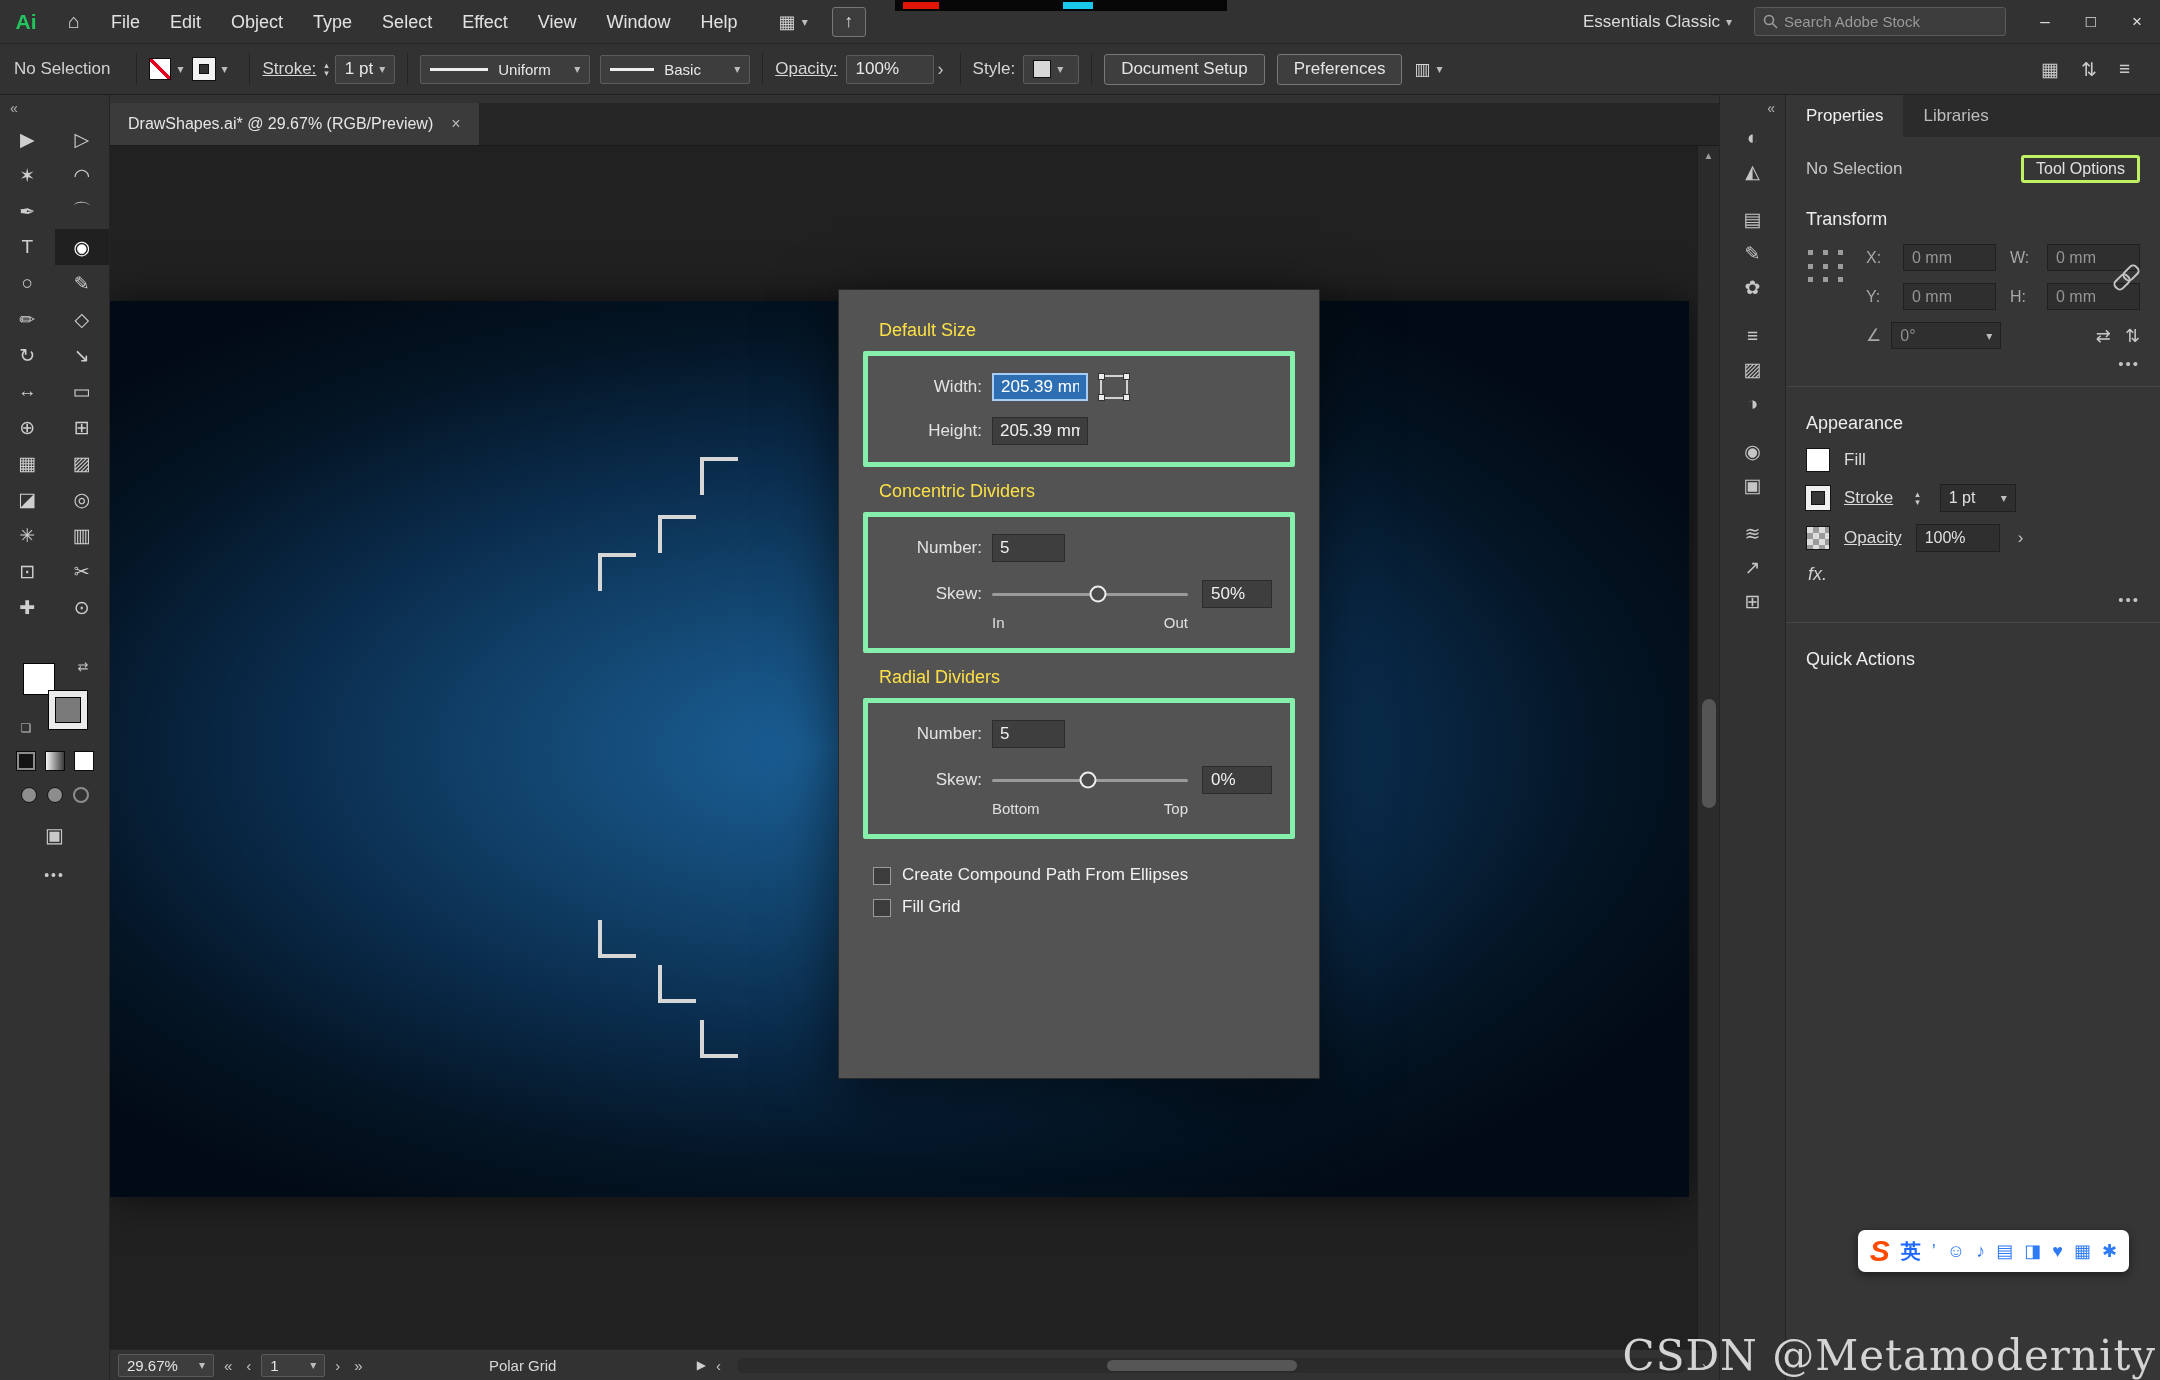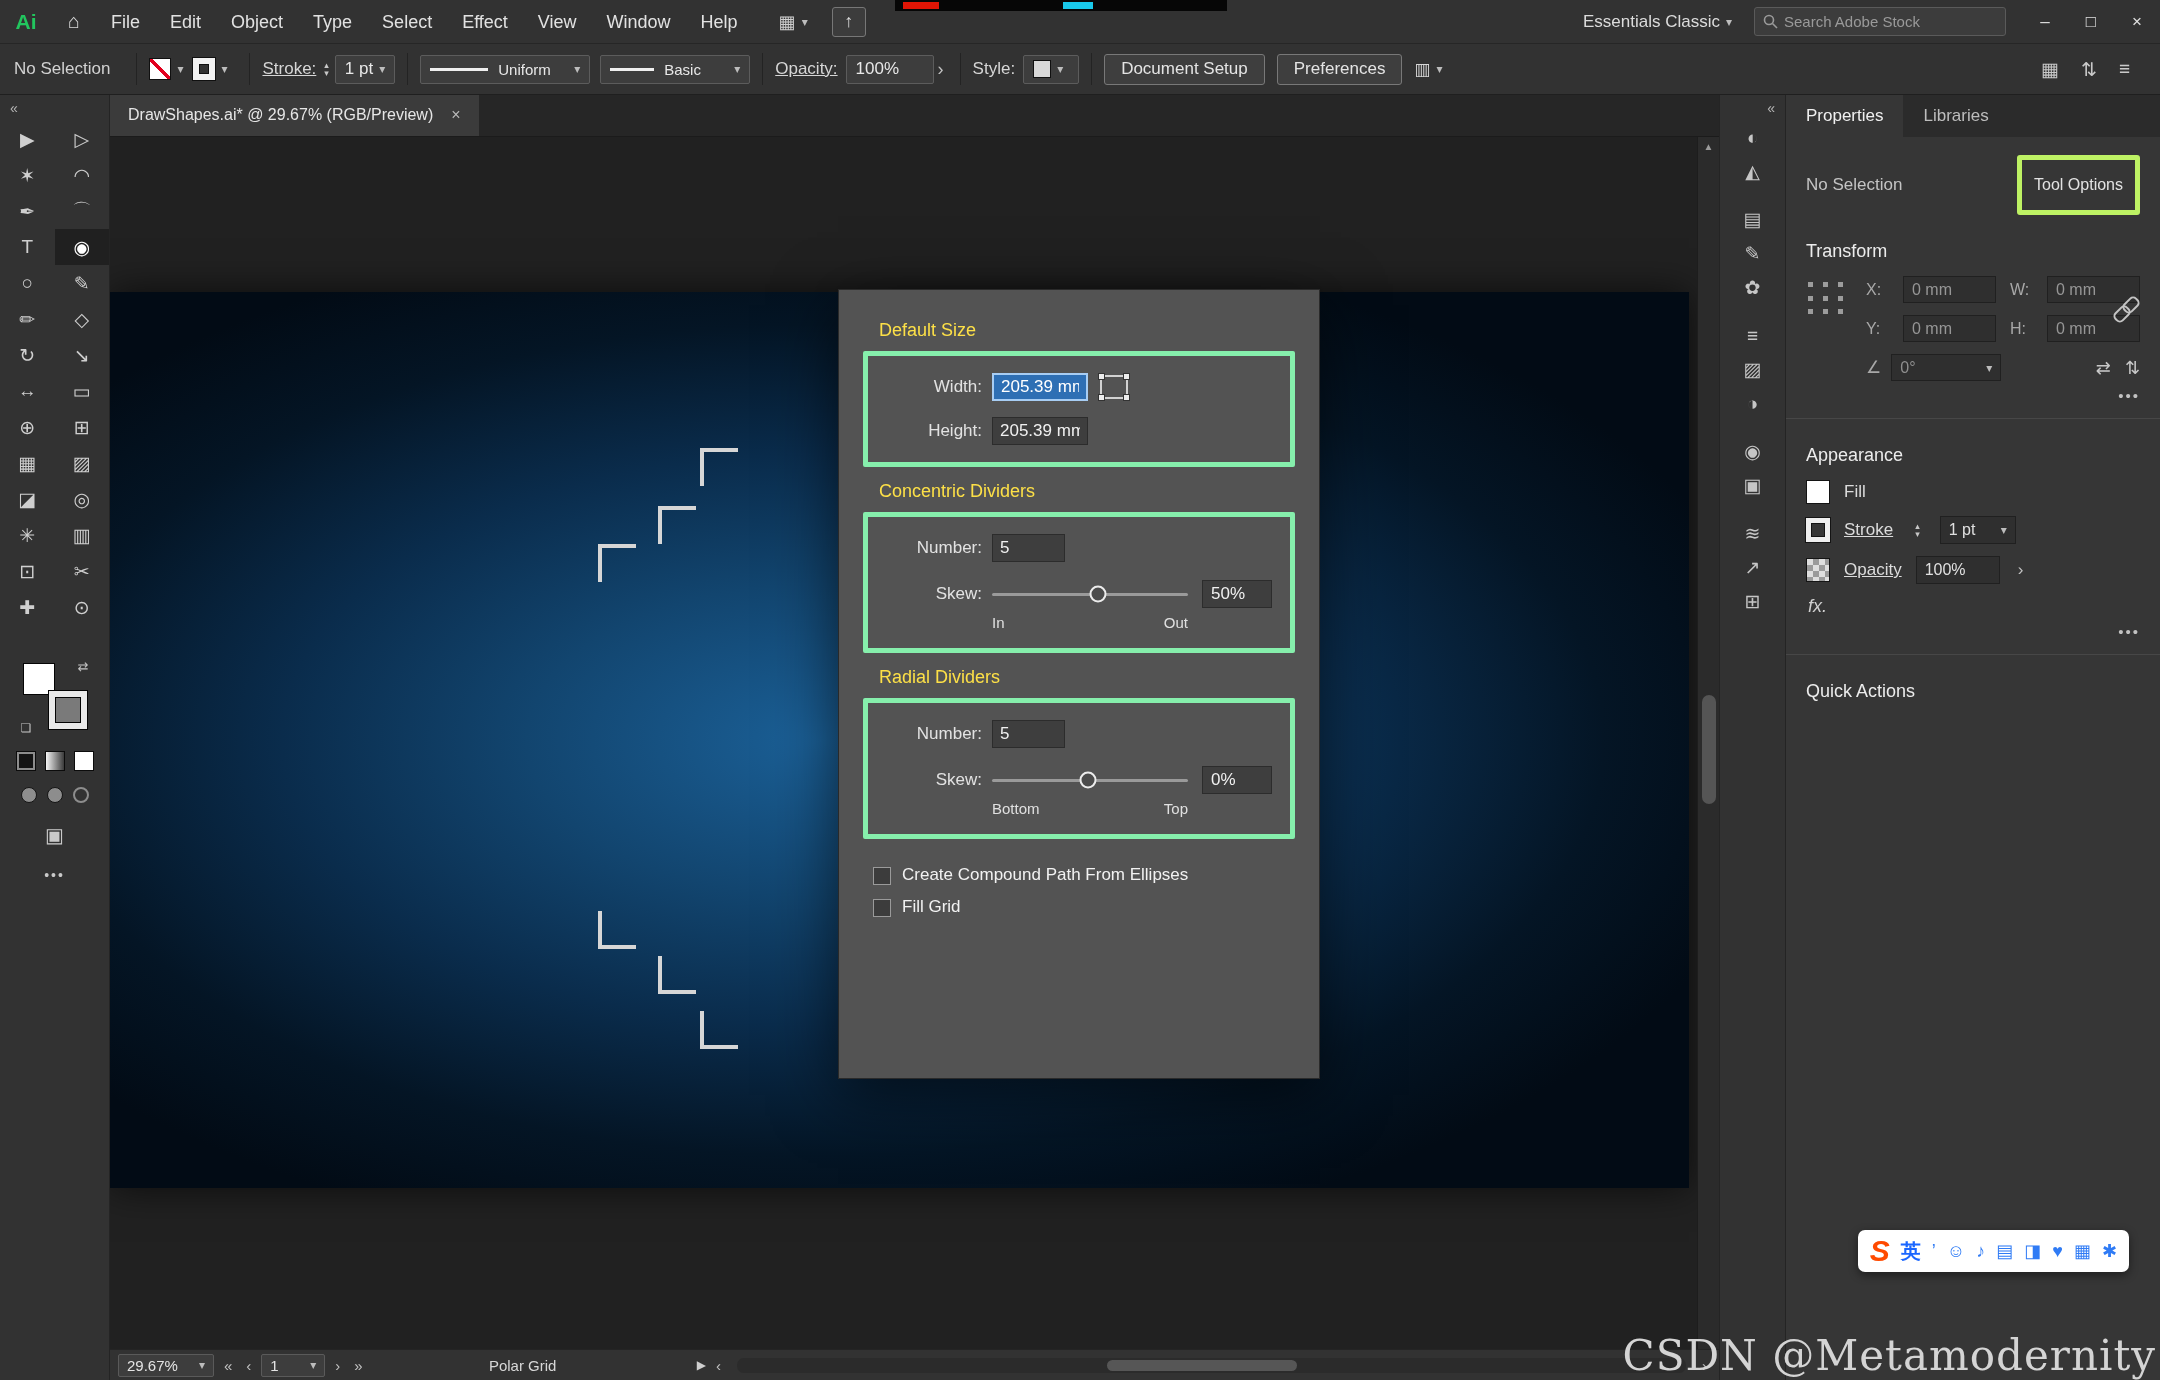--- a/index.html
+++ b/index.html
@@ -78,7 +78,7 @@
   .tb-single { text-align:center; margin-top:20px; color:#c9c9c9; font-size:20px; }
 
   
-  .doc { position:absolute; left:110px; top:94px; width:1609px; bottom:0; display:flex; flex-direction:column; }
+  .doc { position:absolute; left:110px; top:103px; width:1609px; bottom:0; display:flex; flex-direction:column; }
   .tabbar { height:43px; background:#262626; border-bottom:1px solid #1b1b1b; display:flex; align-items:stretch; }
   .doctab { display:flex; align-items:center; background:#3b3b3b; padding:0 18px; font-size:16px; color:#e6e6e6; }
   .doctab .x { margin-left:18px; color:#b9b9b9; font-size:16px; }

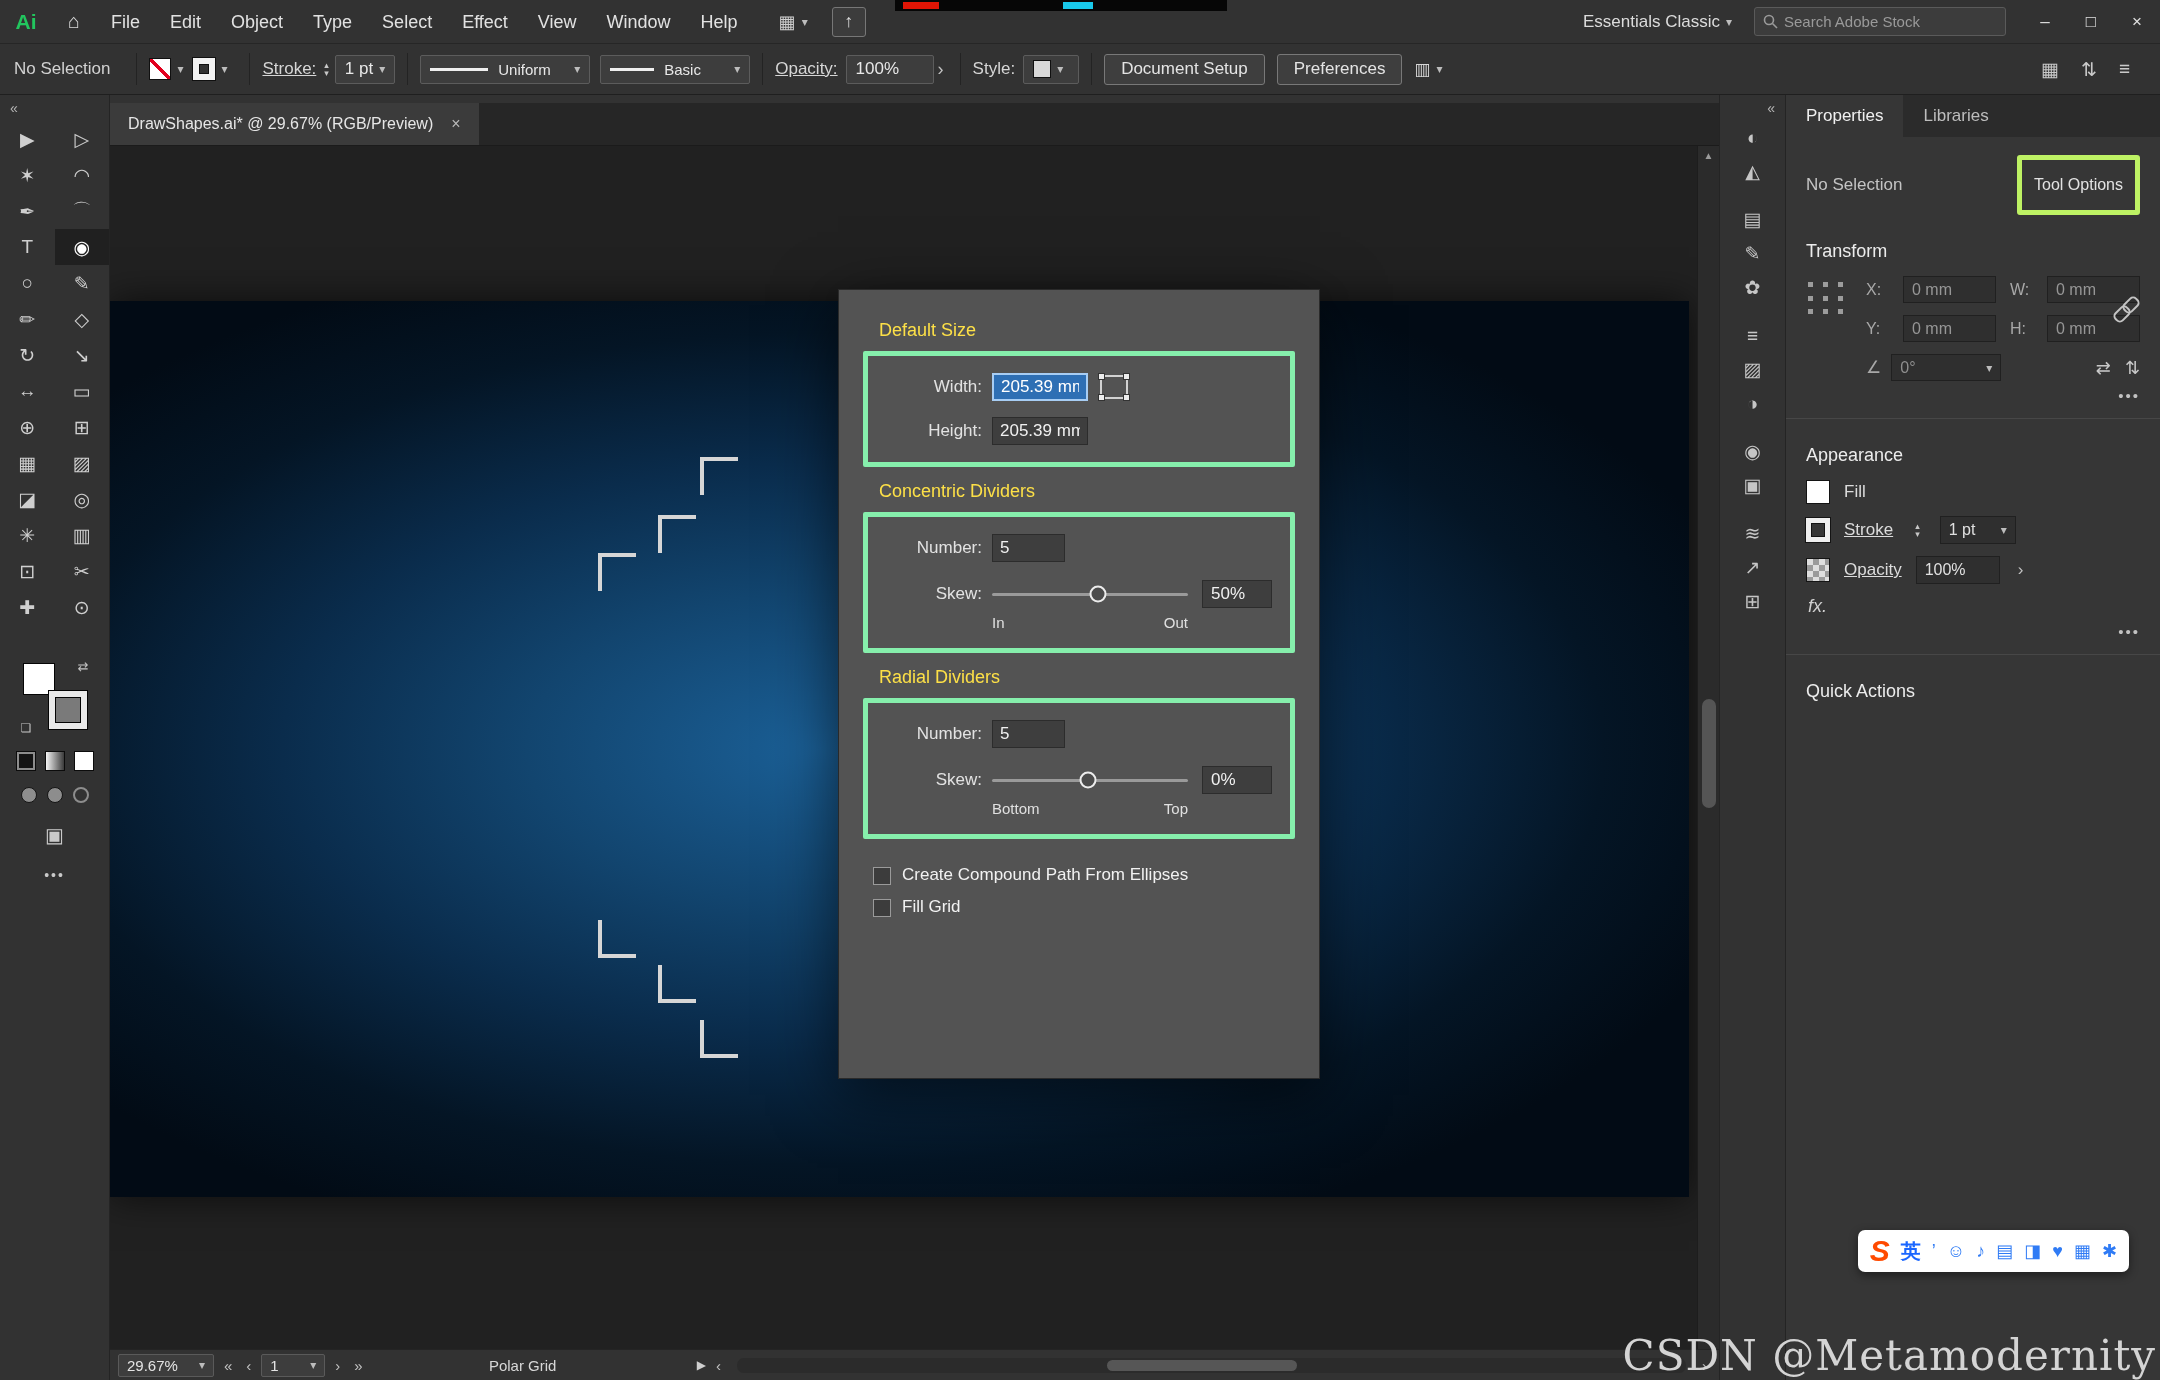--- a/index.html
+++ b/index.html
@@ -122,7 +122,7 @@
   .pbody { flex:1; padding:18px 20px; position:relative; }
   .prow-top { display:flex; align-items:center; justify-content:space-between; }
   .p-nosel { color:#c4c4c4; font-size:17px; }
-  .p-btn { border:5px solid #bef264; border-radius:3px; padding:16px 12px; color:#e2e2e2; font-size:16px; background:transparent; }
+  .p-btn { border:3px solid #bef264; border-radius:3px; padding:2px 12px; color:#e2e2e2; font-size:16px; background:transparent; }
   .ph { color:#ececec; font-size:18px; margin-top:26px; margin-bottom:14px; }
   .tgrid { position:relative; padding-left:60px; min-height:74px; }
   .refgrid { position:absolute; left:2px; top:6px; width:40px; height:36px;

